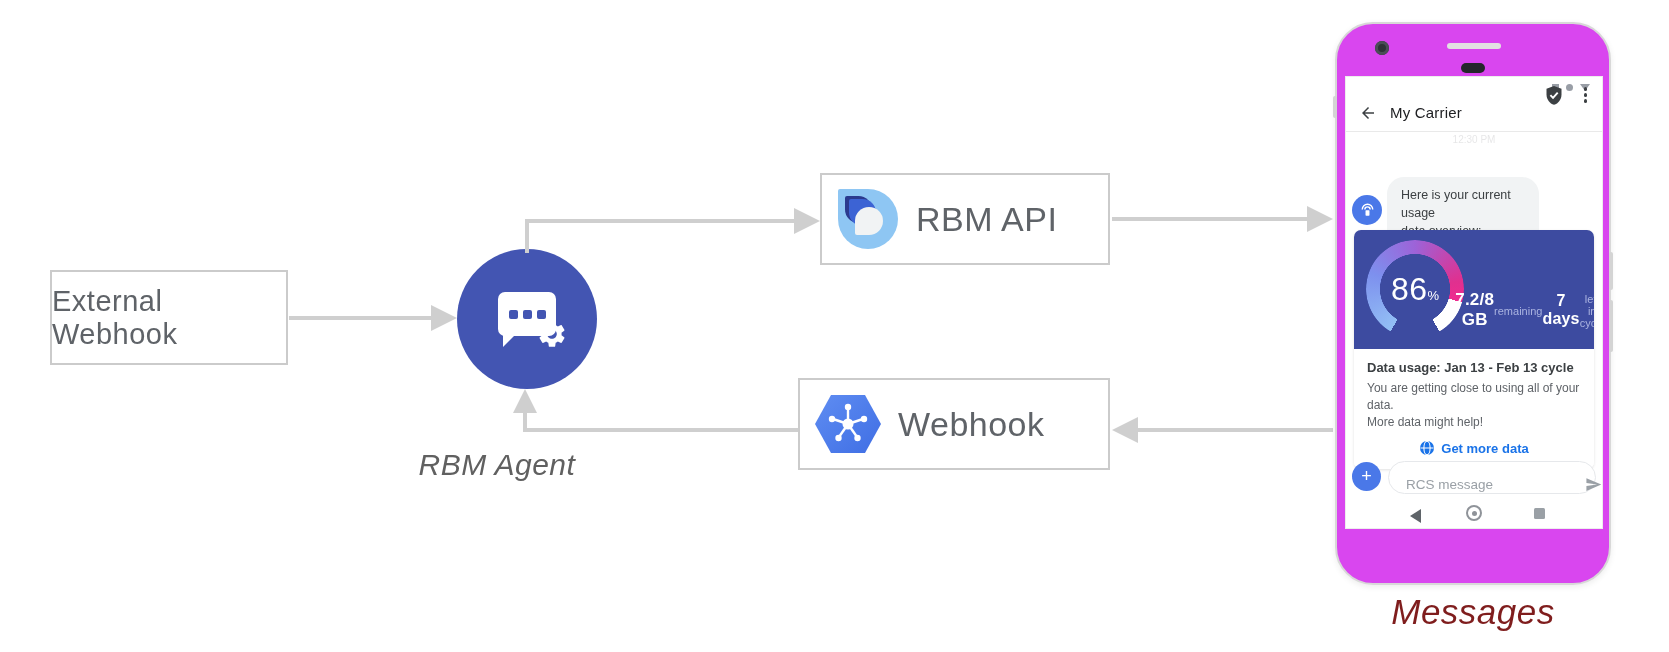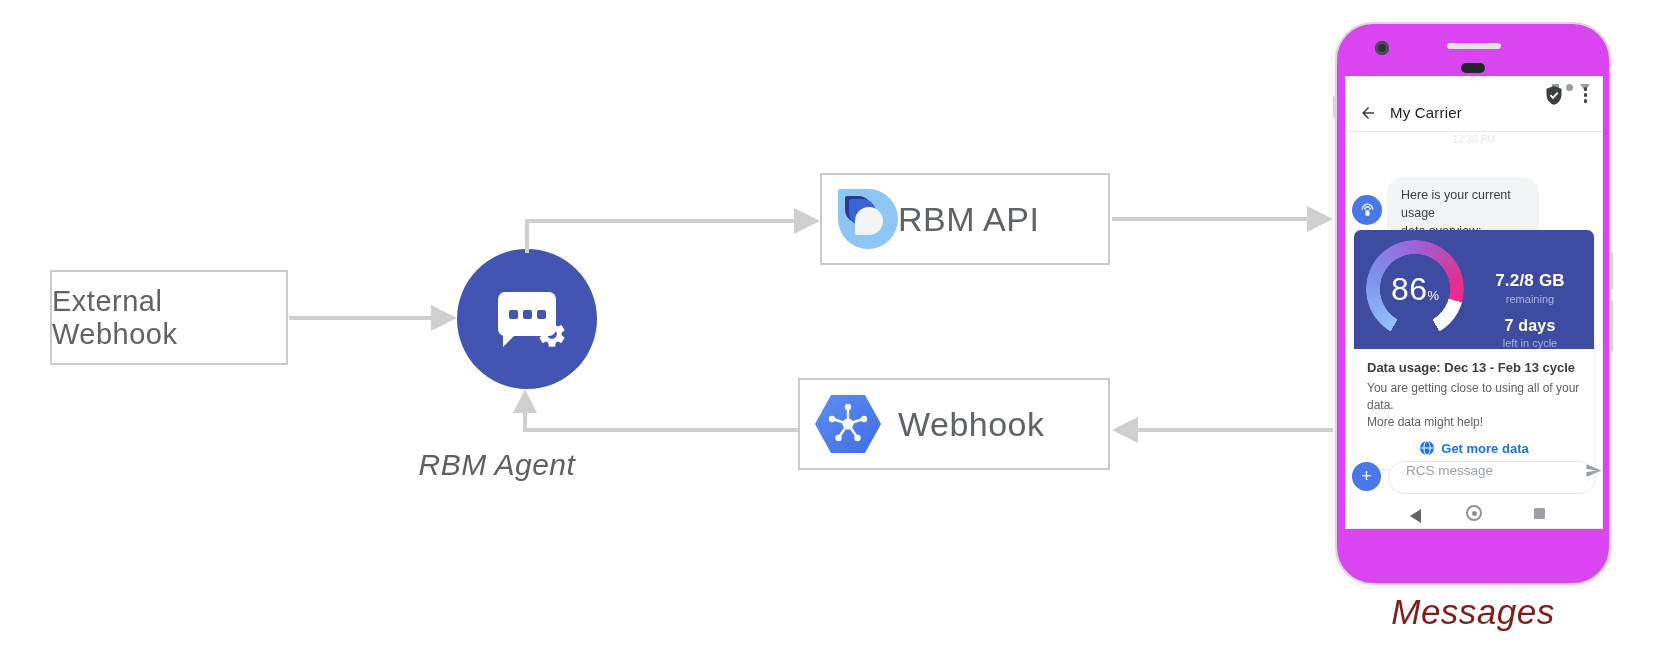--- a/index.html
+++ b/index.html
@@ -119,7 +119,7 @@
   <div class="line" style="left:525px;top:219px;width:270px;height:4px;"></div>
   <div class="head right" style="left:794px;top:208px;"></div>
 
-  <div class="dbox" style="left:820px;top:173px;width:290px;height:92px;padding-left:16px;">
+  <div class="dbox" style="left:820px;top:173px;width:290px;height:92px;padding-left:16px;gap:18px;">
     <div class="rbm-logo">
       <div class="rbm-big"></div>
         <div class="rbm-navy"></div>

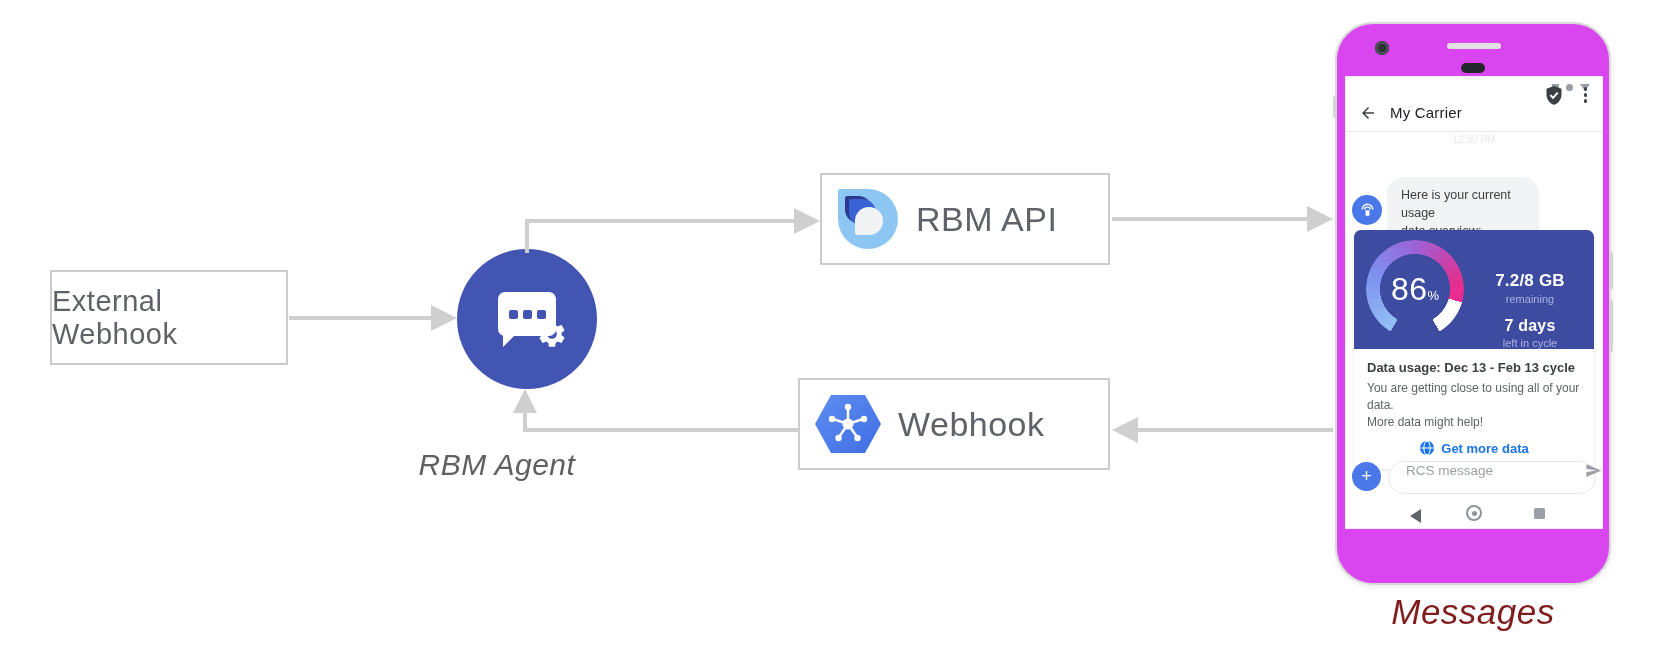--- a/index.html
+++ b/index.html
@@ -66,7 +66,7 @@
   .gauge-text{position:absolute;inset:0;display:flex;align-items:center;justify-content:center;color:#fff;font-weight:300;}
   .gauge-pct{font-size:32px;letter-spacing:.5px;}
   .gauge-unit{font-size:13px;margin-top:12px;}
-  .stats{position:absolute;left:116px;right:4px;top:0;bottom:0;display:flex;flex-direction:column;align-items:center;justify-content:center;color:#fff;text-align:center;margin-top:41px;}
+  .stats{position:absolute;left:116px;right:4px;top:0;bottom:0;display:flex;align-items:center;justify-content:center;color:#fff;text-align:center;margin-top:41px;}
   .stat-big{font-size:17px;font-weight:bold;letter-spacing:.2px;}
   .stat-small{font-size:11px;color:#aab3e0;margin-top:2px;}
   .stat-gap{height:13px;}

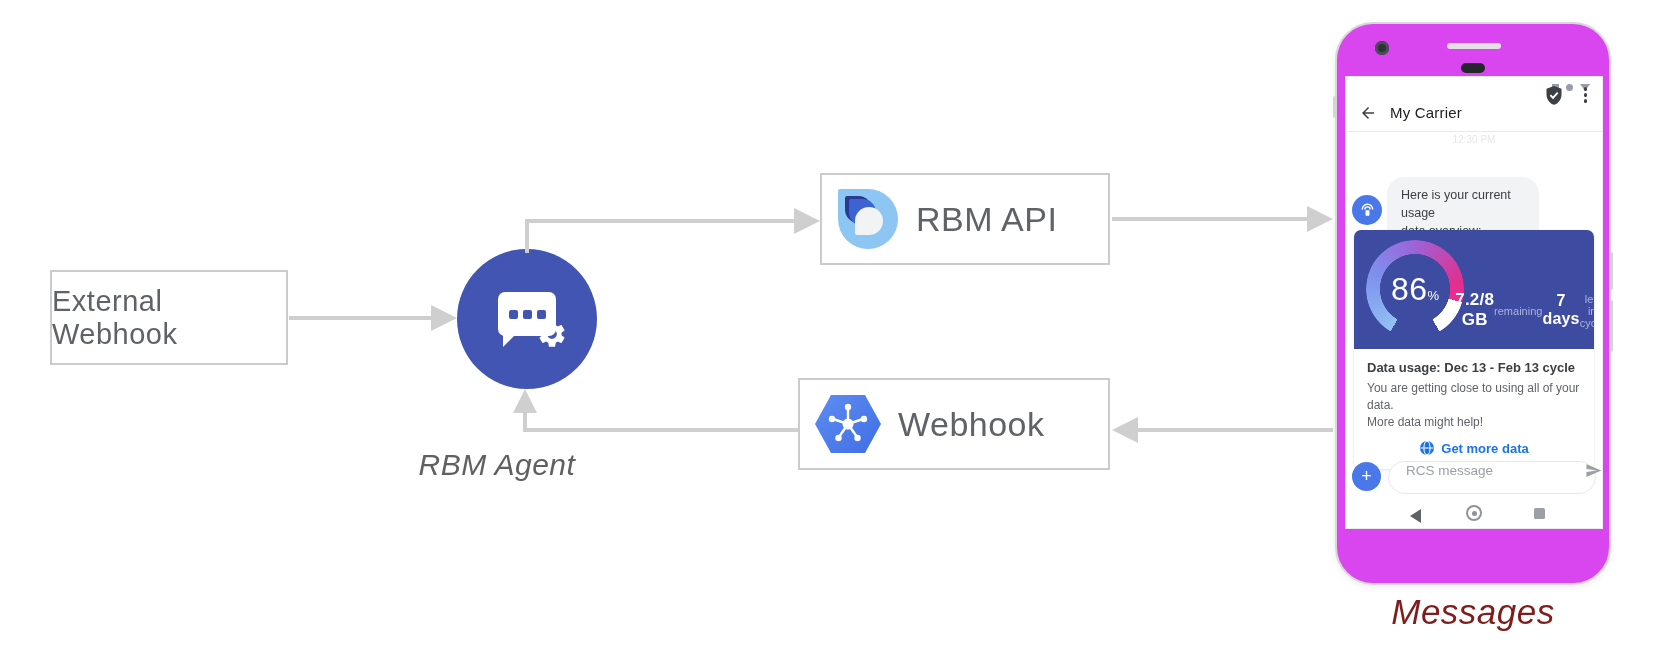--- a/index.html
+++ b/index.html
@@ -236,7 +236,7 @@
           </div>
         </div>
         <div class="card-white">
-          <div class="cw-title">Data usage: Dec 13 - Feb 13 cycle</div>
+          <div class="cw-title">Data usage: Jan 13 - Feb 13 cycle</div>
           <div class="cw-body">
             <span>You are getting close to using all of your data.</span><br>
             <span>More data might help!</span>

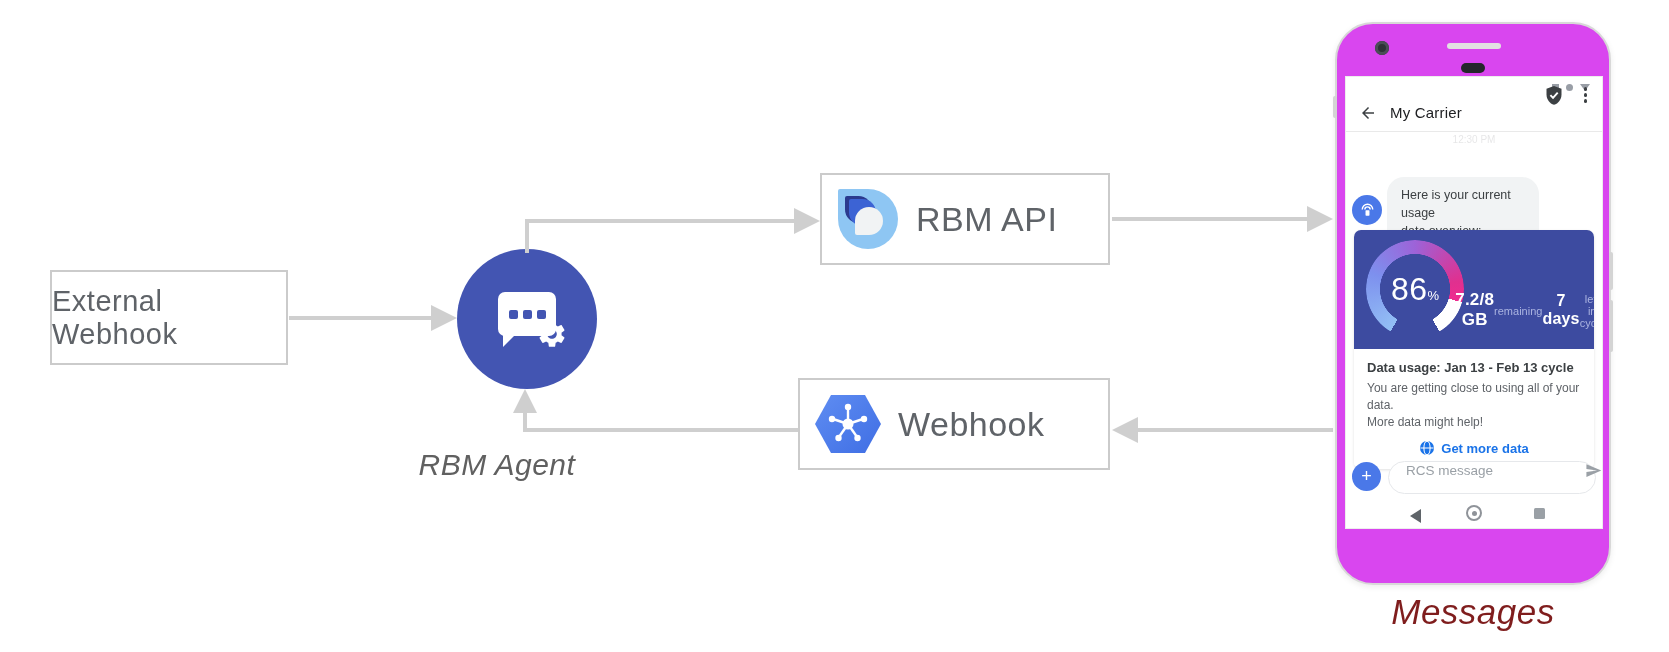--- a/index.html
+++ b/index.html
@@ -77,7 +77,7 @@
   .cw-action span{font-size:13px;font-weight:600;color:#1a73e8;}
 
   .plusbtn{position:absolute;left:6px;top:385px;width:29px;height:29px;border-radius:50%;background:#4a78e8;color:#fff;display:flex;align-items:center;justify-content:center;font-size:18px;cursor:pointer;}
-  .composer{position:absolute;left:42px;top:384px;width:208px;height:33px;border:1.5px solid #e6e8eb;border-radius:17px;background:#fff;display:flex;align-items:flex-start;}
+  .composer{position:absolute;left:42px;top:384px;width:208px;height:33px;border:1.5px solid #e6e8eb;border-radius:17px;background:#fff;display:flex;align-items:flex-end;}
   .composer input{flex:1;border:none;outline:none;background:transparent;margin-left:15px;font-size:13.5px;color:#3c4043;}
   .composer input::placeholder{color:#9aa0a6;}
   .sendbtn{margin-right:10px;display:flex;align-items:center;cursor:pointer;}

